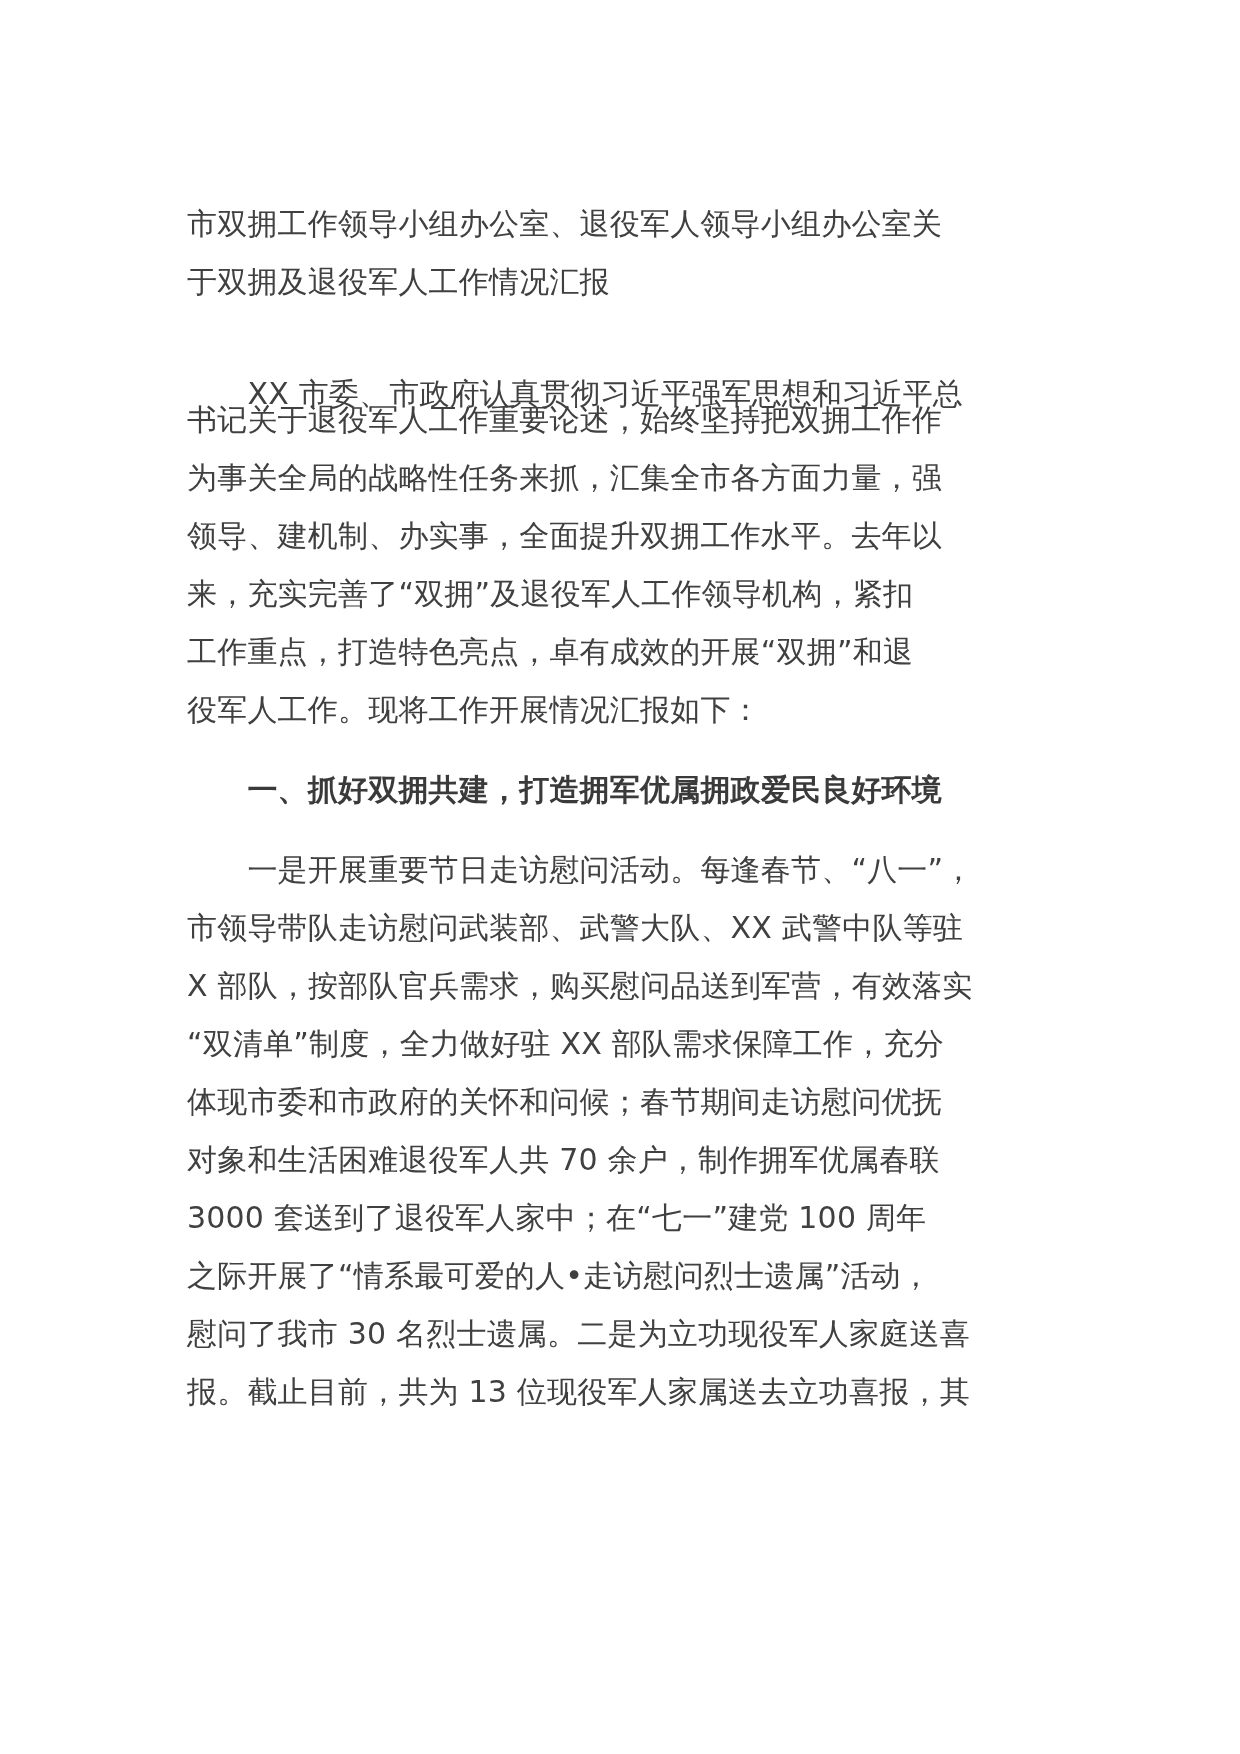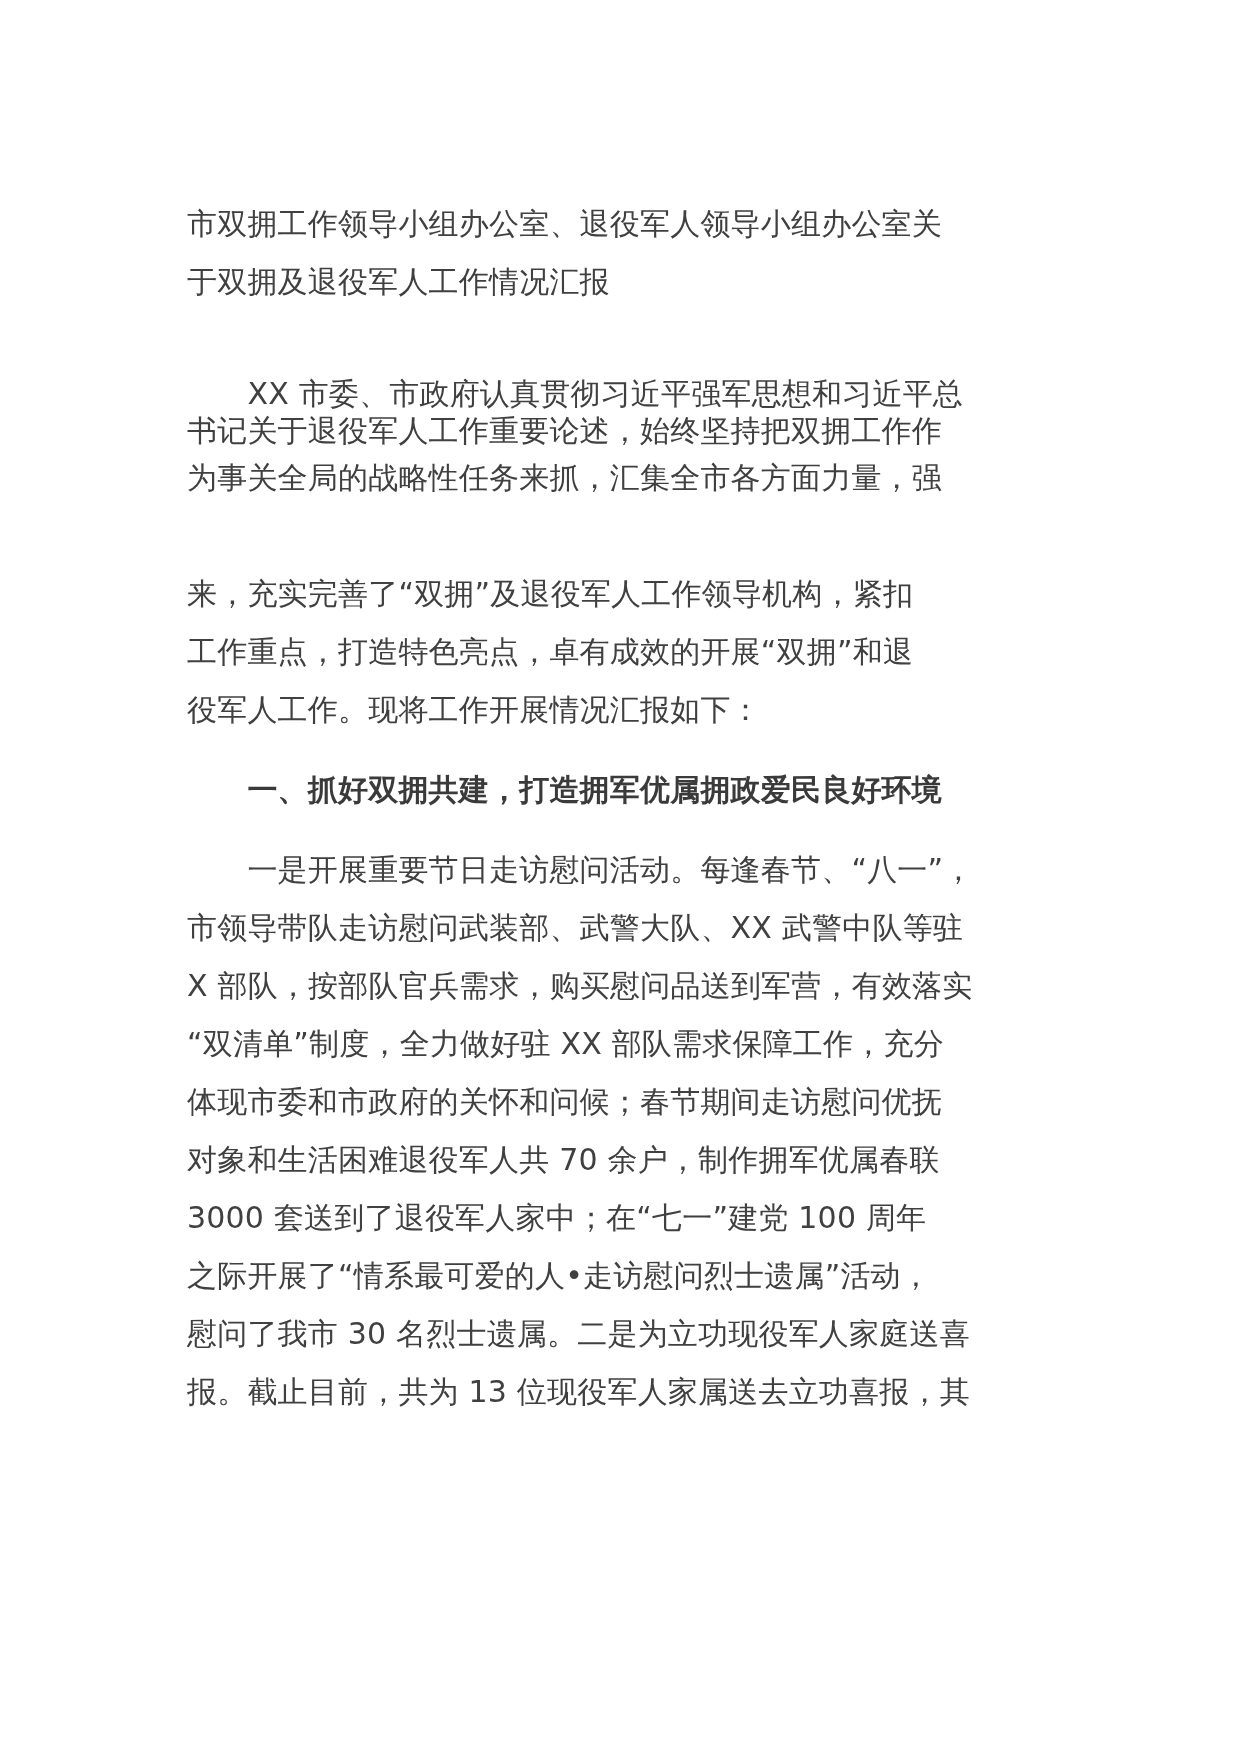--- a/index.html
+++ b/index.html
@@ -45,7 +45,7 @@
   <div class="line" style="top:262px;">于双拥及退役军人工作情况汇报</div>
 
   <div class="line" style="top:342px;margin-top:32px;">　　XX 市委、市政府认真贯彻习近平强军思想和习近平总</div>
-  <div class="line" style="top:400px;margin-top:11px;">书记关于退役军人工作重要论述，始终坚持把双拥工作作</div>
+  <div class="line" style="top:400px;">书记关于退役军人工作重要论述，始终坚持把双拥工作作</div>
   <div class="line" style="top:458px;">为事关全局的战略性任务来抓，汇集全市各方面力量，强</div>
   <div class="line" style="top:574px;">来，充实完善了“双拥”及退役军人工作领导机构，紧扣</div>
   <div class="line" style="top:690px;">役军人工作。现将工作开展情况汇报如下：</div>

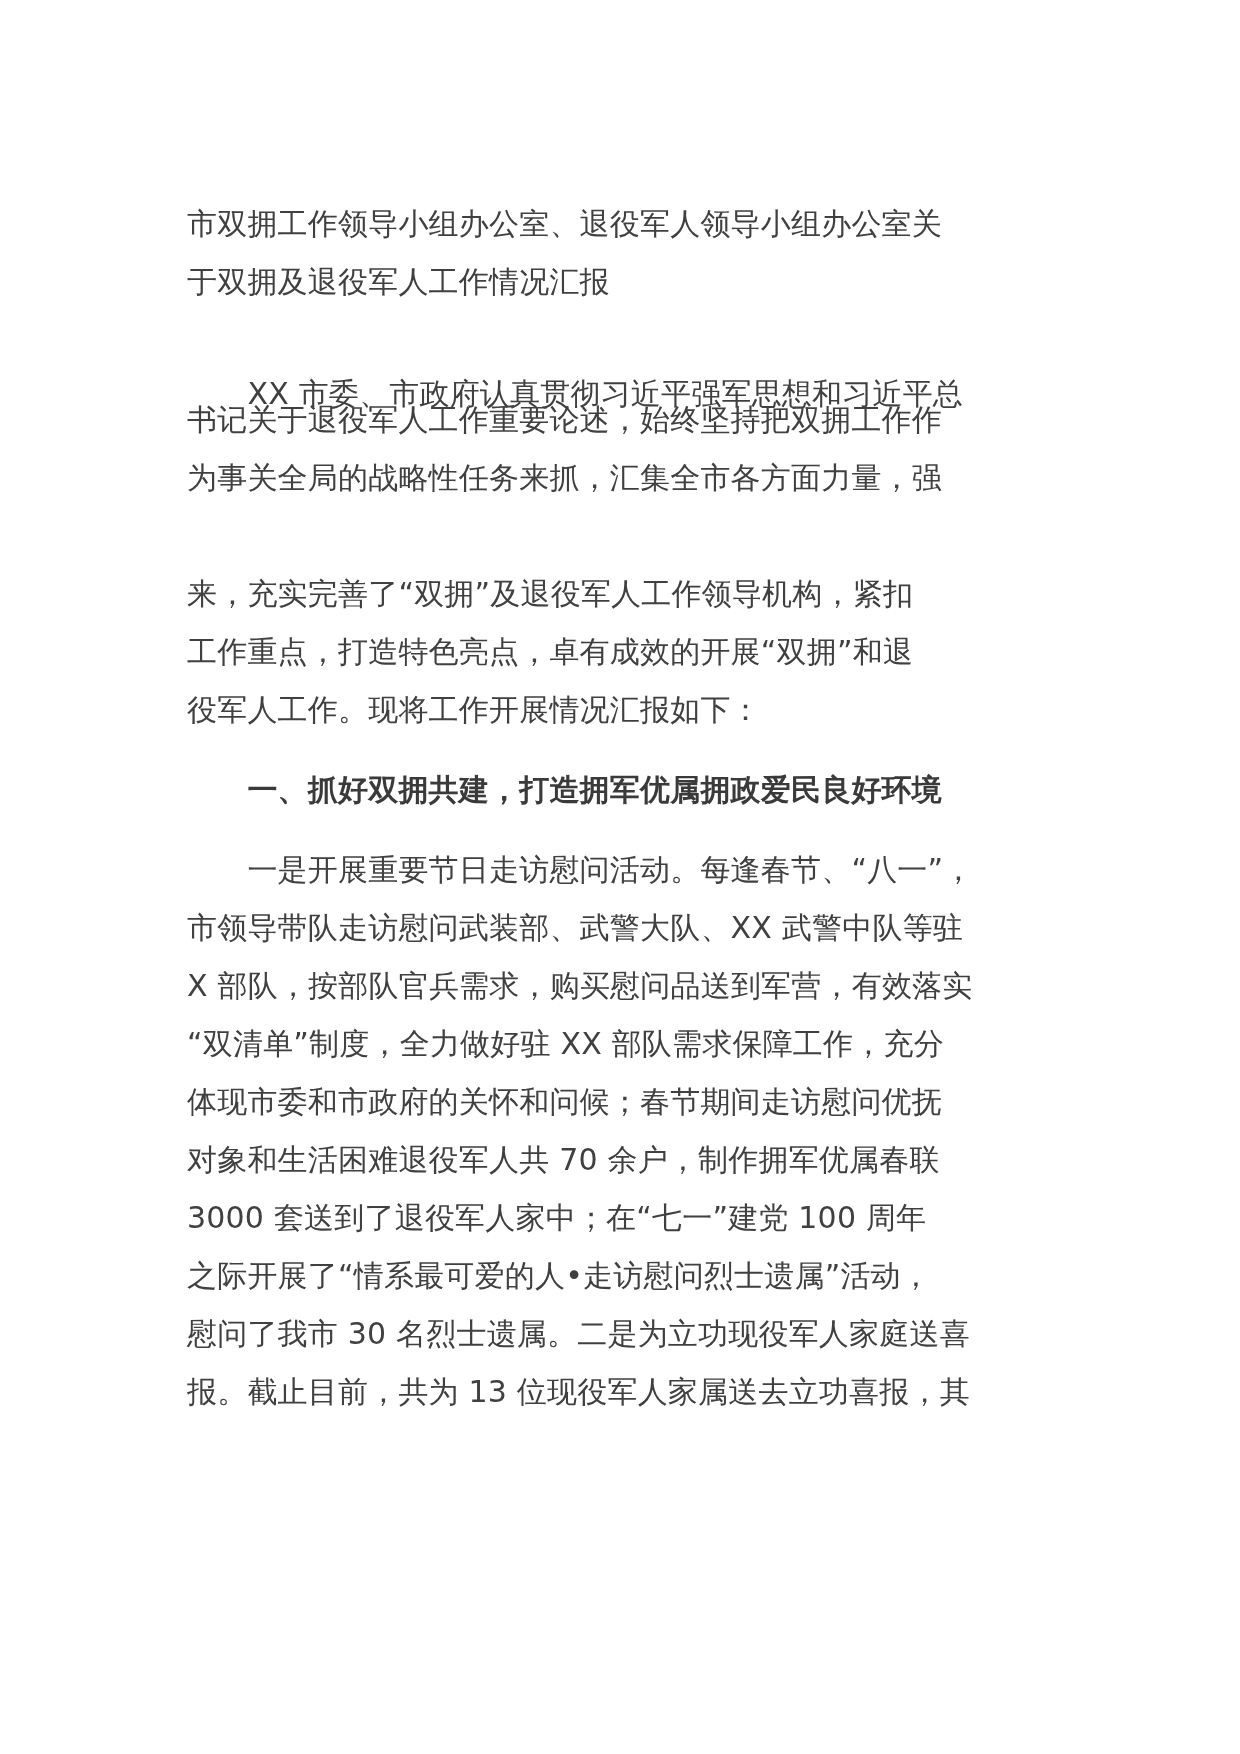--- a/index.html
+++ b/index.html
@@ -47,6 +47,7 @@
   <div class="line" style="top:342px;margin-top:32px;">　　XX 市委、市政府认真贯彻习近平强军思想和习近平总</div>
   <div class="line" style="top:400px;">书记关于退役军人工作重要论述，始终坚持把双拥工作作</div>
   <div class="line" style="top:458px;">为事关全局的战略性任务来抓，汇集全市各方面力量，强</div>
+  <div class="line" style="top:516px;">领导、建机制、办实事，全面提升双拥工作水平。去年以</div>
   <div class="line" style="top:574px;">来，充实完善了“双拥”及退役军人工作领导机构，紧扣</div>
   <div class="line" style="top:690px;">役军人工作。现将工作开展情况汇报如下：</div>
   <div class="line" style="top:632px;">工作重点，打造特色亮点，卓有成效的开展“双拥”和退</div>

